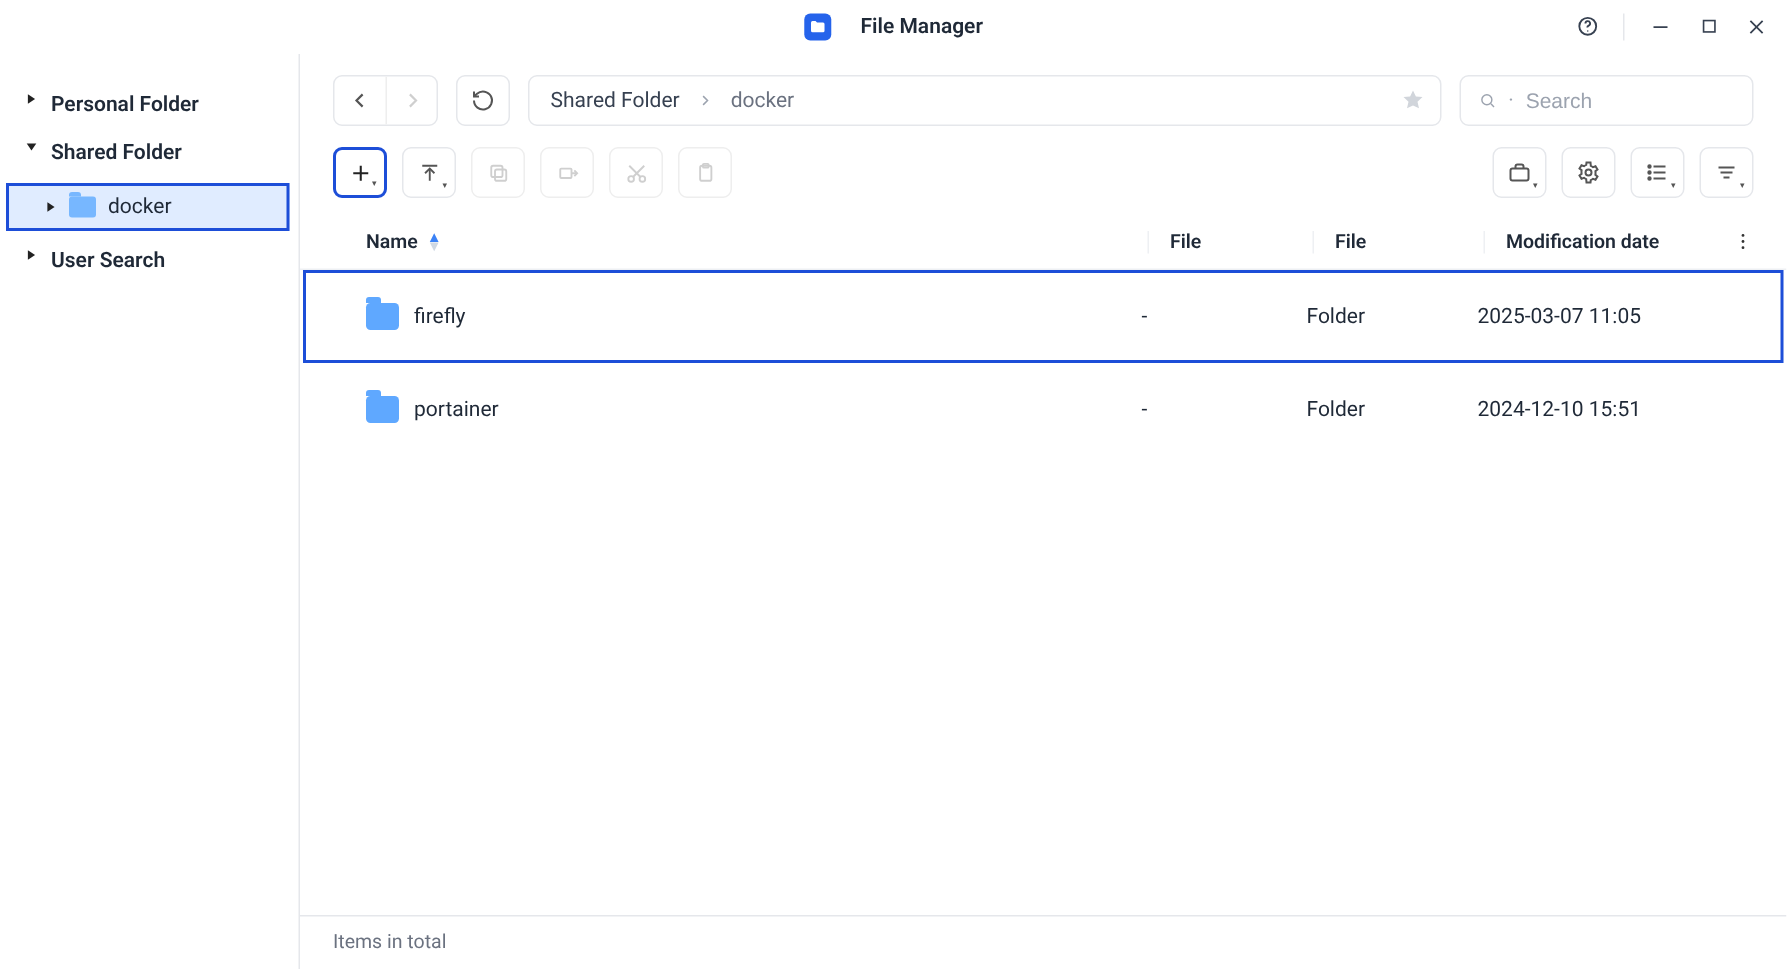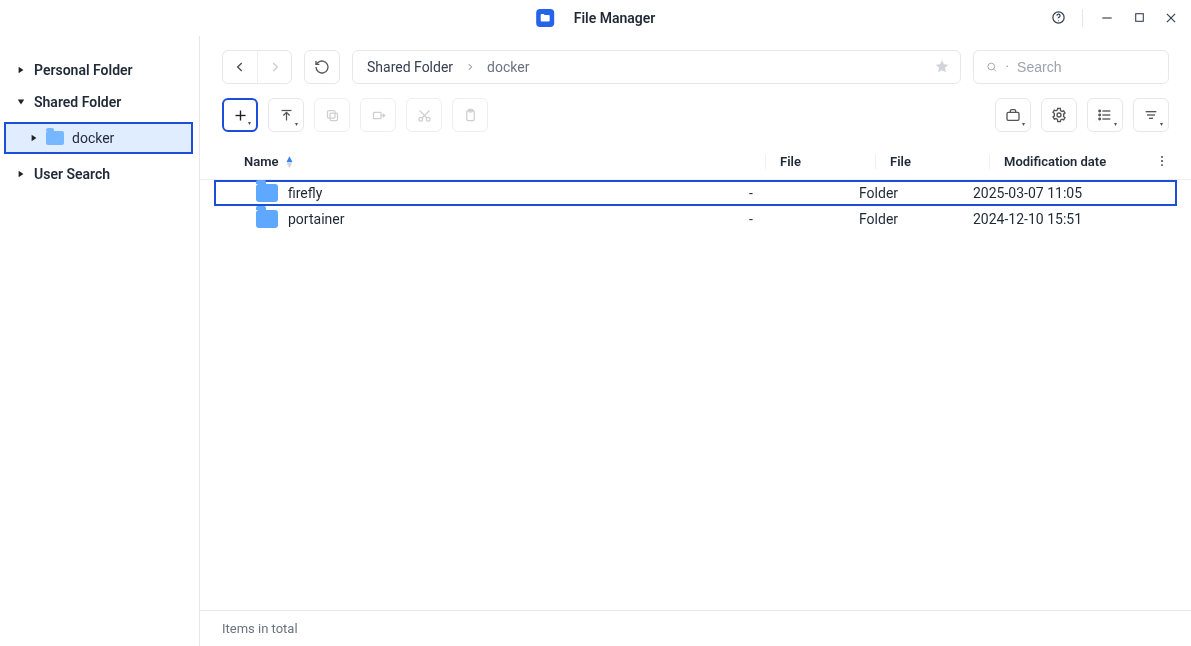--- a/index.html
+++ b/index.html
@@ -61,7 +61,7 @@
   }
   .tree-item {
     display: flex;
-    align-items: center;
+    align-items: flex-start;
     gap: 8px;
     padding: 8px 12px 8px 16px;
     cursor: pointer;

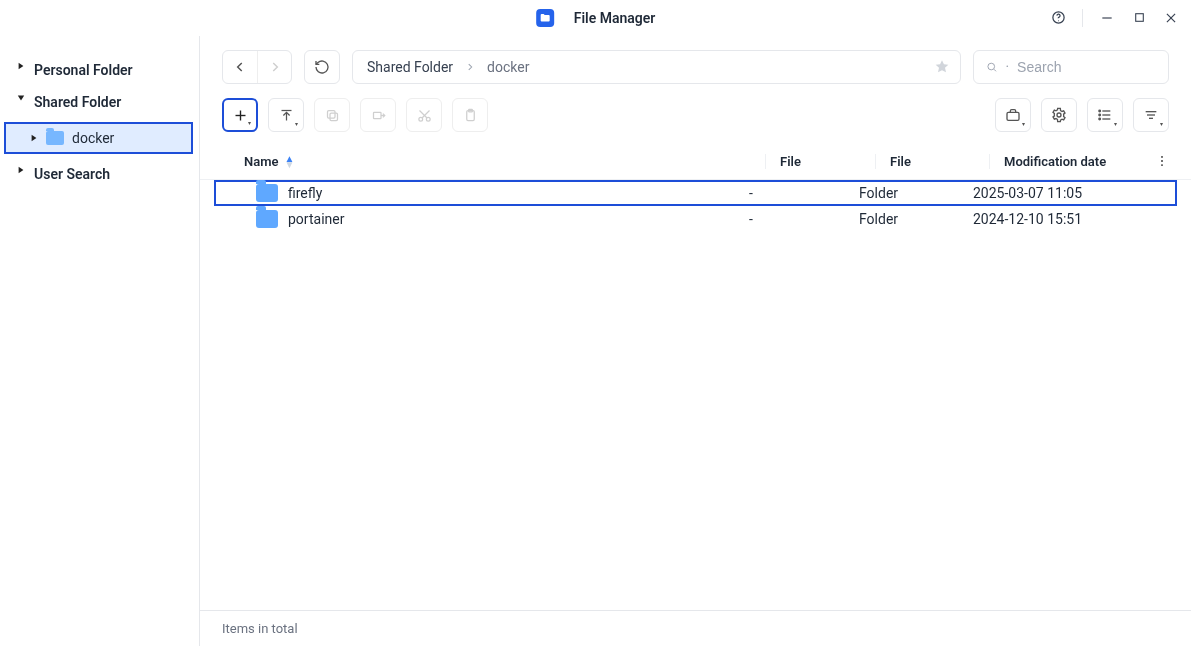--- a/index.html
+++ b/index.html
@@ -174,10 +174,10 @@
   .sort-ind .down{ color:#cfd8e3;}
   .trow{
     display:flex; align-items:center;
-    padding: 2px 22px;
+    padding: 20px 22px;
     cursor:pointer;
     border:2px solid transparent;
-    margin: 0 14px;
+    margin: 0 2px;
   }
   .trow.selected{ border:2px solid #1d4ed8; }
   .trow .folder-ico{

